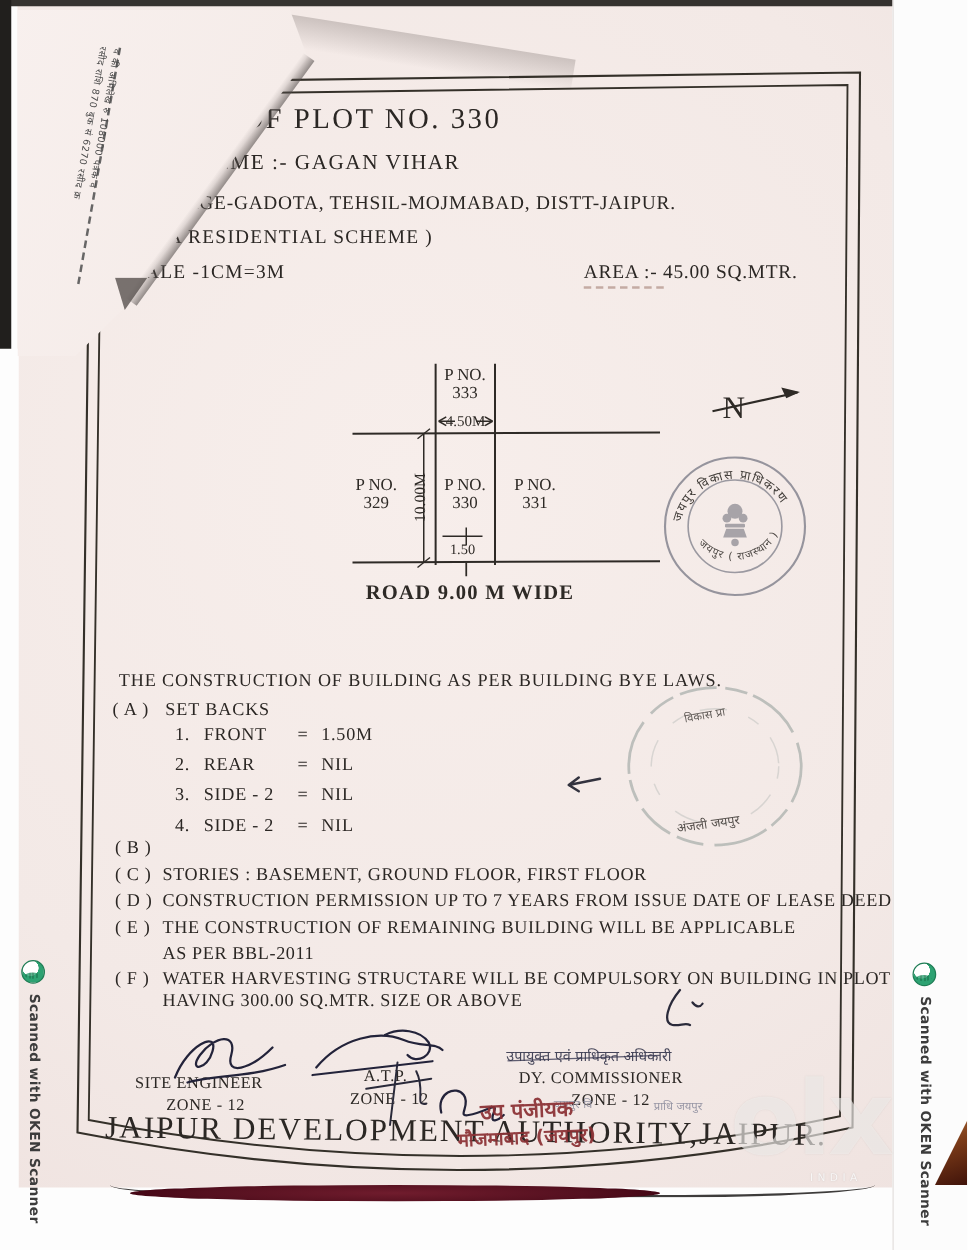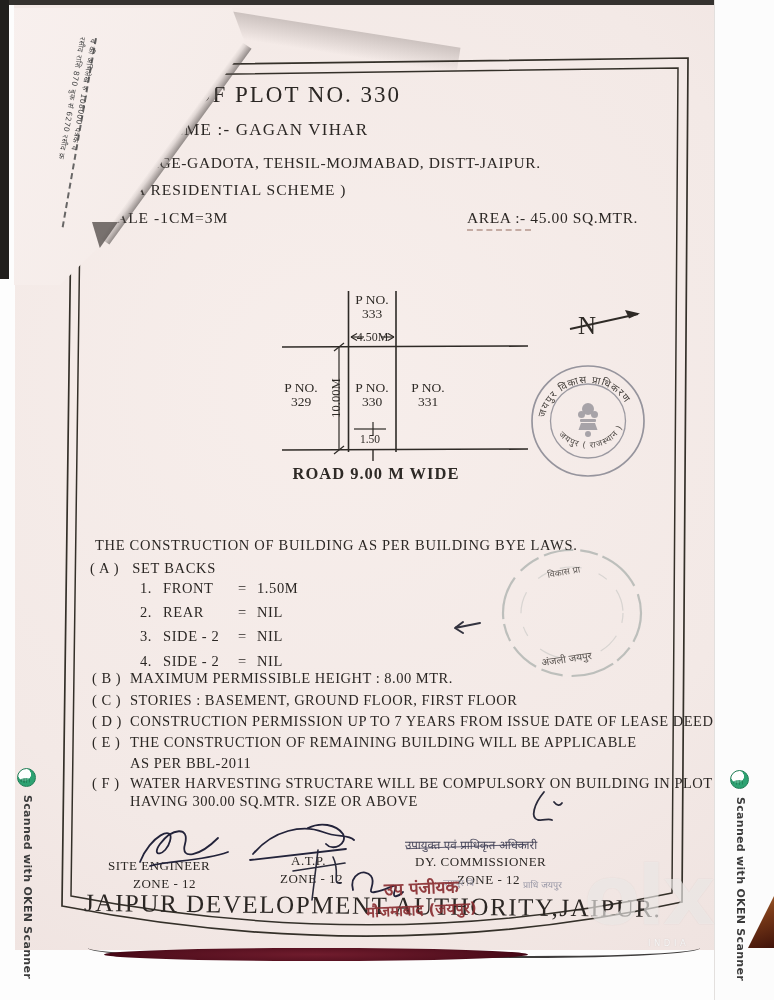--- a/index.html
+++ b/index.html
@@ -227,7 +227,6 @@
   </div>
 
   <div class="c-label" style="top:670px;">( B )</div>
-  <div class="c-text" style="top:670px;">MAXIMUM PERMISSIBLE HEIGHT : 8.00 MTR.</div>
   <div class="c-label" style="top:692px;">( C )</div>
   <div class="c-text" style="top:692px;">STORIES :  BASEMENT, GROUND FLOOR, FIRST FLOOR</div>
   <div class="c-label" style="top:713px;">( D )</div>

